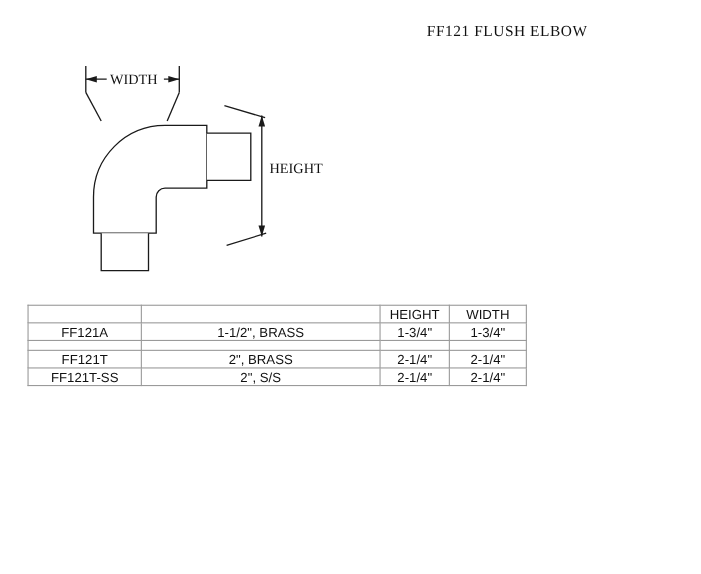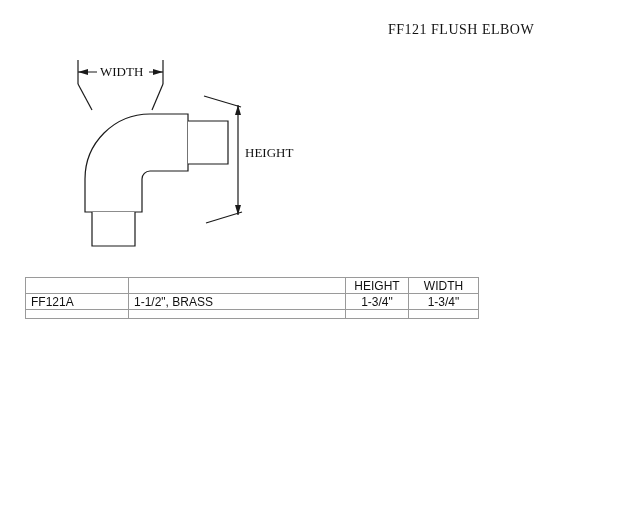--- a/index.html
+++ b/index.html
@@ -51,7 +51,7 @@
     border: 1px solid #9a9a9a;
     height: 15px;
     padding: 0 5px;
-    text-align: left;
+    text-align: center;
     font-weight: normal;
     white-space: nowrap;
     overflow: hidden;

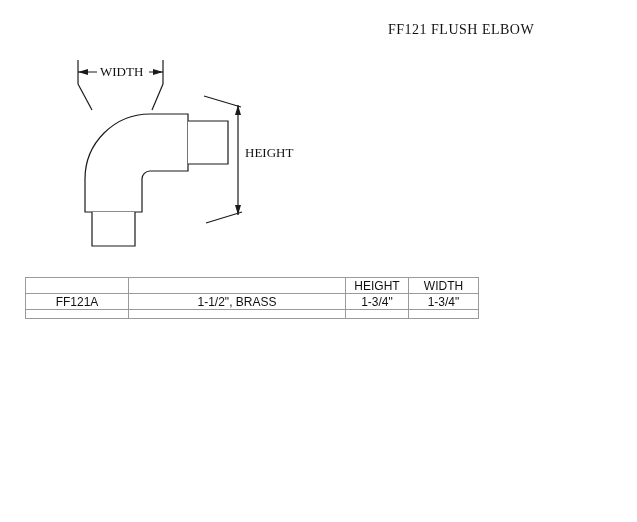--- a/index.html
+++ b/index.html
@@ -132,6 +132,12 @@
           <td class="center"></td>
           <td class="center"></td>
         </tr>
+        <tr>
+          <td>FF121T</td>
+          <td>2", BRASS</td>
+          <td class="center">2-1/4"</td>
+          <td class="center">2-1/4"</td>
+        </tr>
       </tbody>
   </table>
 

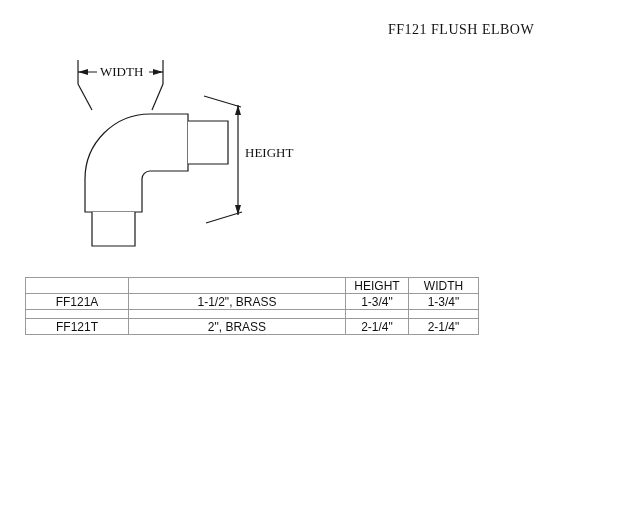--- a/index.html
+++ b/index.html
@@ -138,6 +138,12 @@
           <td class="center">2-1/4"</td>
           <td class="center">2-1/4"</td>
         </tr>
+        <tr>
+          <td>FF121T-SS</td>
+          <td>2", S/S</td>
+          <td class="center">2-1/4"</td>
+          <td class="center">2-1/4"</td>
+        </tr>
       </tbody>
   </table>
 

